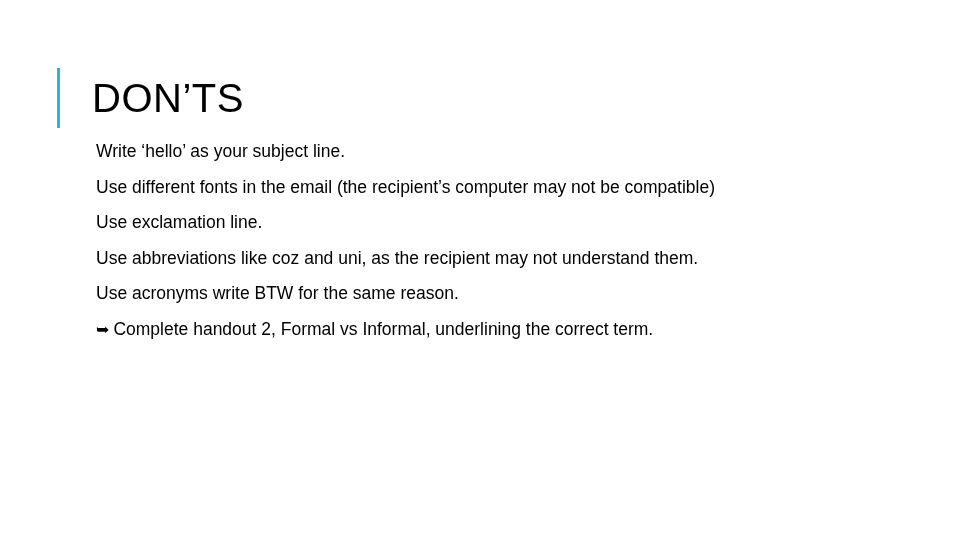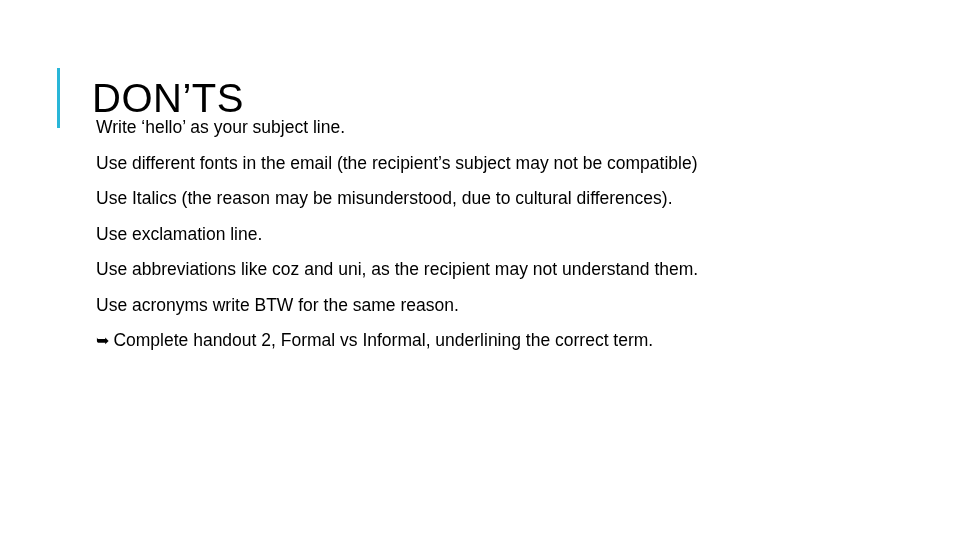--- a/index.html
+++ b/index.html
@@ -44,7 +44,7 @@
   .body-block {
     position: absolute;
     left: 96px;
-    top: 116px;
+    top: 140px;
     width: 790px;
   }
   .bullet {

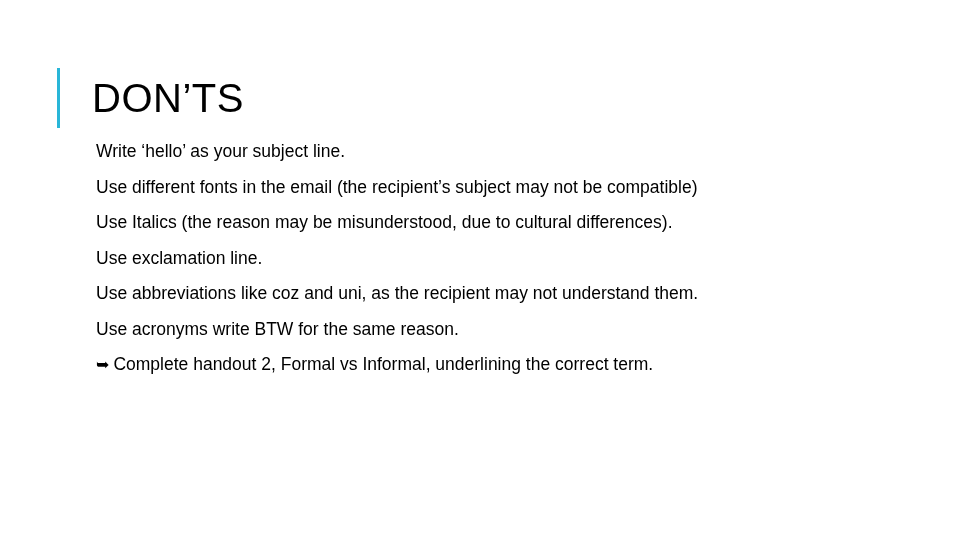--- a/index.html
+++ b/index.html
@@ -77,7 +77,7 @@
 
   <div class="body-block">
     <div class="bullet">Write ‘hello’ as your subject line.</div>
-    <div class="bullet">Use different fonts in the email (the recipient’s subject may not be compatible)</div>
+    <div class="bullet">Use different fonts in the email (the recipient’s computer may not be compatible)</div>
     <div class="bullet">Use Italics (the reason may be misunderstood, due to cultural differences).</div>
     <div class="bullet">Use exclamation line.</div>
     <div class="bullet">Use abbreviations like coz and uni, as the recipient may not understand them.</div>

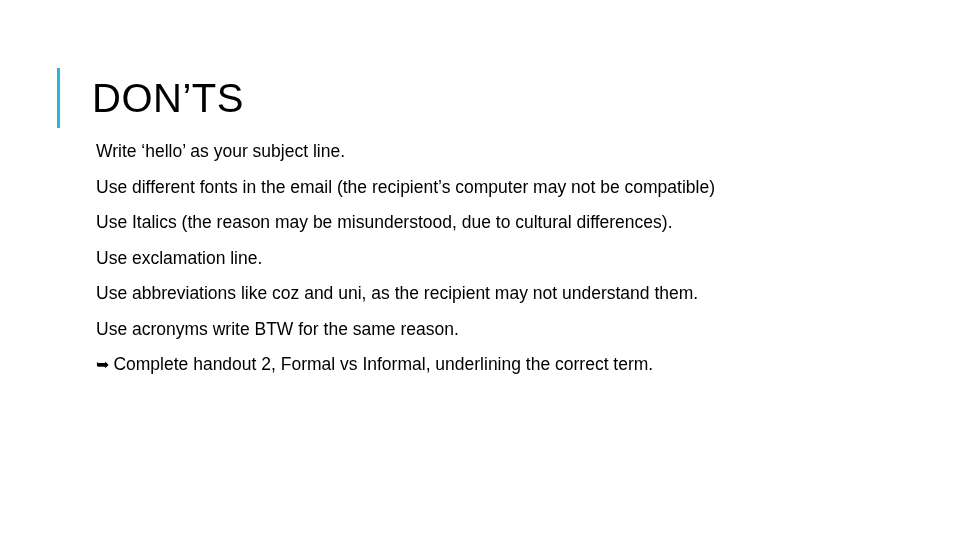--- a/index.html
+++ b/index.html
@@ -78,7 +78,6 @@
   <div class="body-block">
     <div class="bullet">Write ‘hello’ as your subject line.</div>
     <div class="bullet">Use different fonts in the email (the recipient’s computer may not be compatible)</div>
-    <div class="bullet">Use Italics (the reason may be misunderstood, due to cultural differences).</div>
     <div class="bullet">Use exclamation line.</div>
     <div class="bullet">Use abbreviations like coz and uni, as the recipient may not understand them.</div>
     <div class="bullet">Use acronyms write BTW for the same reason.</div>

